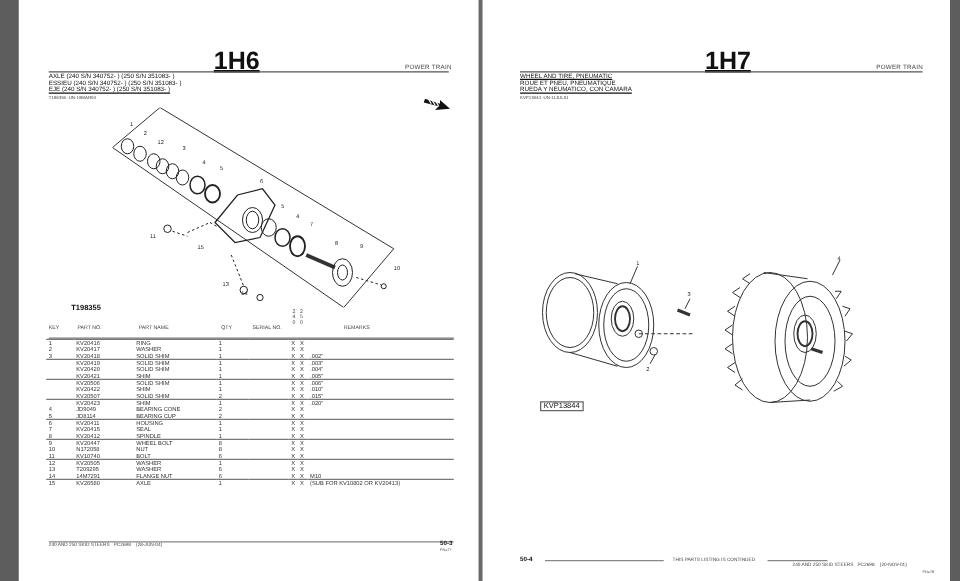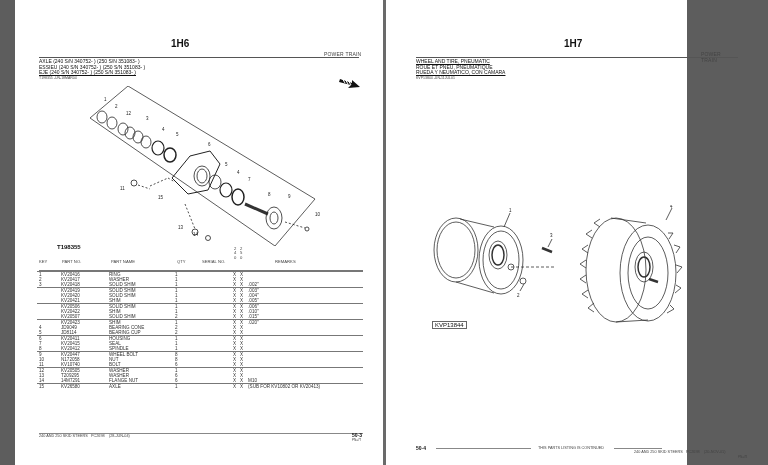--- a/index.html
+++ b/index.html
@@ -11,7 +11,7 @@
   .page.right { left: 386px; width: 301px; }
   .page-sep { position: absolute; left: 383px; top: 0; width: 3px; height: 465px; background: #6a6a6a; }
 
-  .sec-num { position: absolute; top: 38px; font-weight: bold; font-size: 10px; }
+  .sec-num { position: absolute; top: 38px; font-weight: bold; font-size: 20px; text-decoration: underline; }
   .sec-cat { position: absolute; top: 51px; font-size: 5px; color: #444; letter-spacing: .2px; }
   .hrule { position: absolute; height: 1px; background: #555; }
   .title-block { position: absolute; font-size: 5px; line-height: 5.6px; color: #111; }

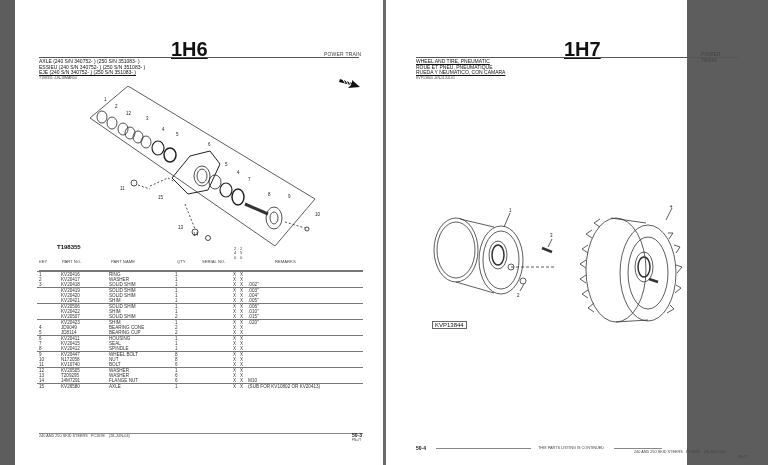--- a/index.html
+++ b/index.html
@@ -8,7 +8,7 @@
   .viewer { position: absolute; left: 0; top: 0; width: 768px; height: 465px; background: #5d5d5d; }
   .page { position: absolute; top: 0; height: 465px; background: #fff; }
   .page.left { left: 15px; width: 368px; }
-  .page.right { left: 386px; width: 301px; }
+  .page.right { left: 386px; width: 374px; }
   .page-sep { position: absolute; left: 383px; top: 0; width: 3px; height: 465px; background: #6a6a6a; }
 
   .sec-num { position: absolute; top: 38px; font-weight: bold; font-size: 20px; text-decoration: underline; }

